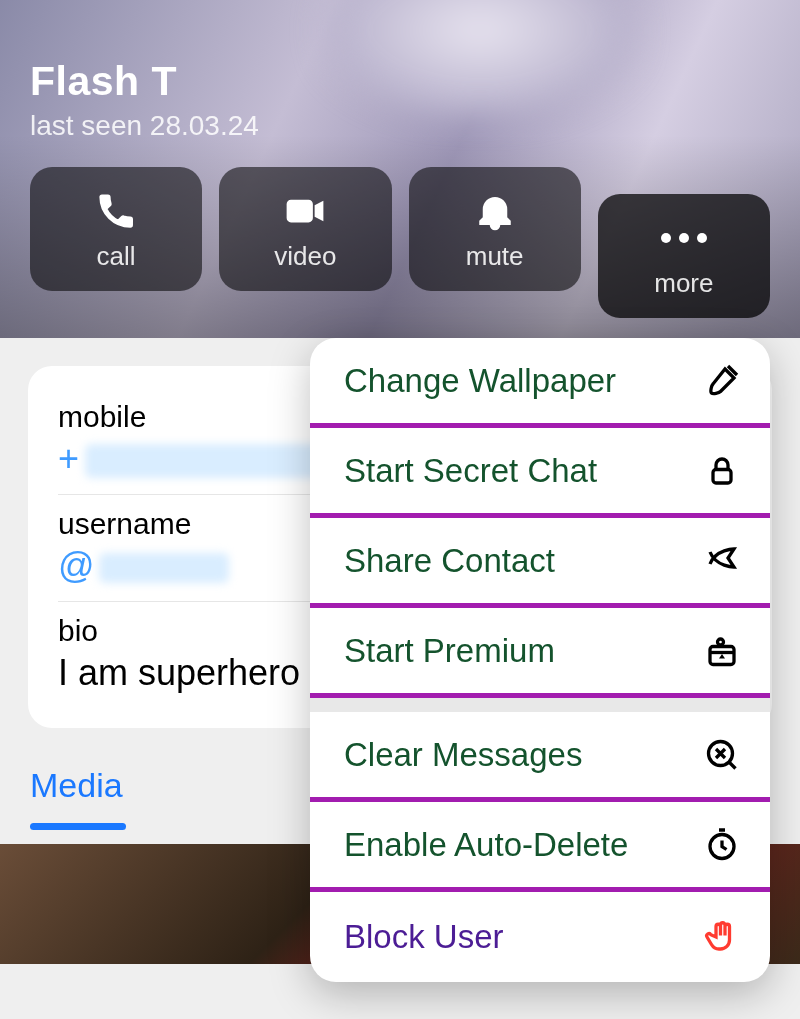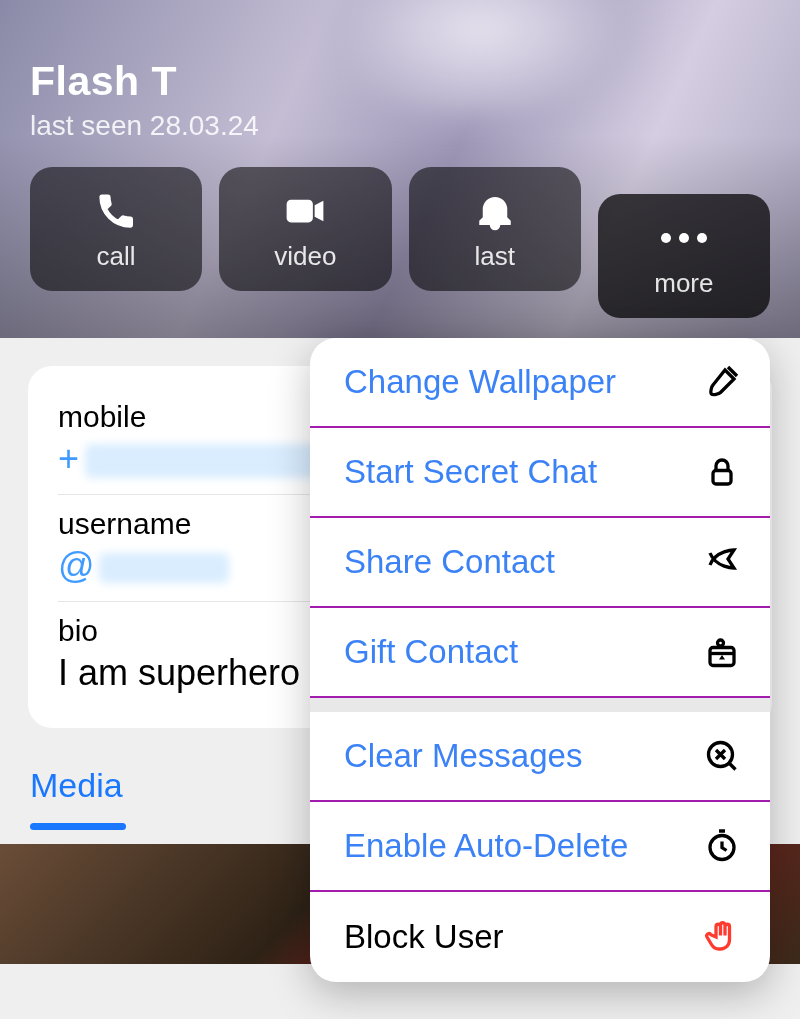--- a/index.html
+++ b/index.html
@@ -104,7 +104,7 @@
             <path d="M10 20a2 2 0 004 0"></path>
           </svg>
       </span>
-      <span class="action-label">last</span>
+      <span class="action-label">mute</span>
     </div>
     <div class="action-btn more-btn active">
       <span class="ic">

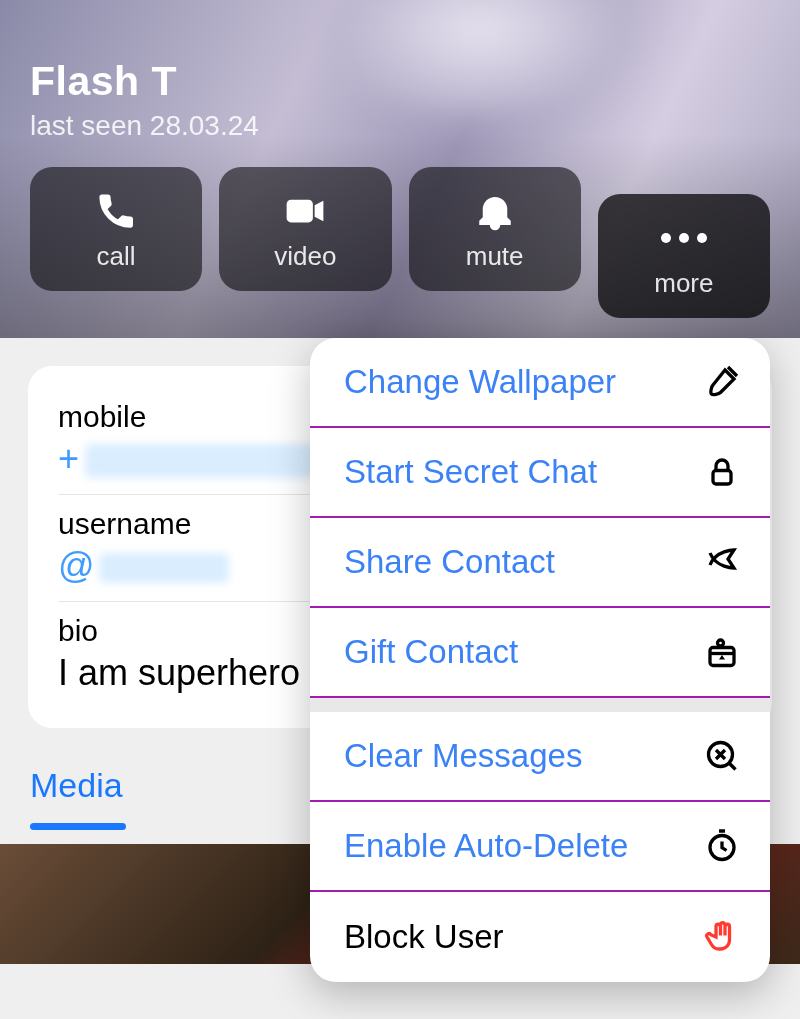--- a/index.html
+++ b/index.html
@@ -64,8 +64,8 @@
   }
   .menu-list{list-style:none;}
   .menu-item{
-    display:flex;align-items:center;justify-content:space-between;height:90px;padding:0 28px 0 34px;font-size:33px;color:#3b82f6;
-    border-bottom:2px solid #a21caf;
+    display:flex;align-items:center;justify-content:space-between;height:90px;padding:0 28px 0 34px;font-size:33px;color:#14532d;
+    border-bottom:5px solid #a21caf;
   }
   .menu-group-sep{height:14px;background:#e8e8e8;border-bottom:none;padding:0;}
   .menu-item .mic{width:40px;height:40px;display:flex;align-items:center;justify-content:center;}

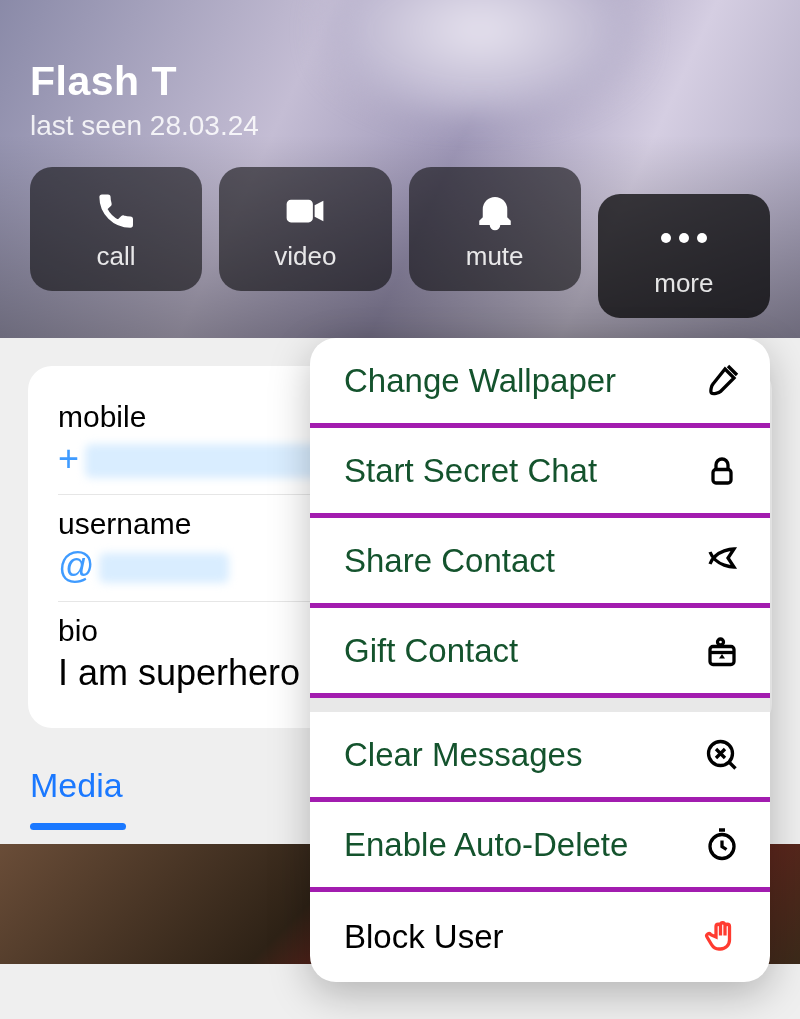--- a/index.html
+++ b/index.html
@@ -175,7 +175,7 @@
       </span>
     </li>
     <li class="menu-item">
-      <span>Gift Contact</span>
+      <span>Start Premium</span>
       <span class="mic">
         <svg viewBox="0 0 24 24">
             <rect x="4" y="9" width="16" height="12" rx="2"></rect>

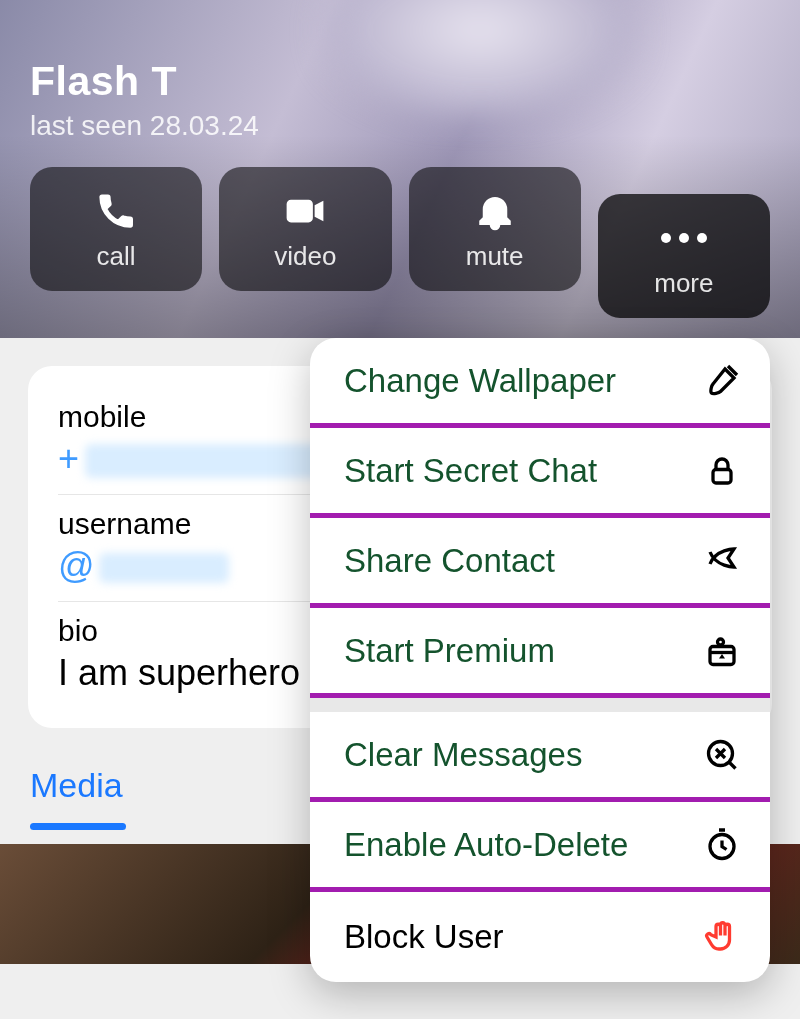--- a/index.html
+++ b/index.html
@@ -70,7 +70,7 @@
   .menu-group-sep{height:14px;background:#e8e8e8;border-bottom:none;padding:0;}
   .menu-item .mic{width:40px;height:40px;display:flex;align-items:center;justify-content:center;}
   .menu-item .mic svg{width:36px;height:36px;stroke:#000;fill:none;stroke-width:2.2;}
-  .menu-item.danger{color:#000000;border-bottom:none;}
+  .menu-item.danger{color:#4c1d95;border-bottom:none;}
   .menu-item.danger .mic svg{stroke:#ff3b30;}
 </style>
 </head>

